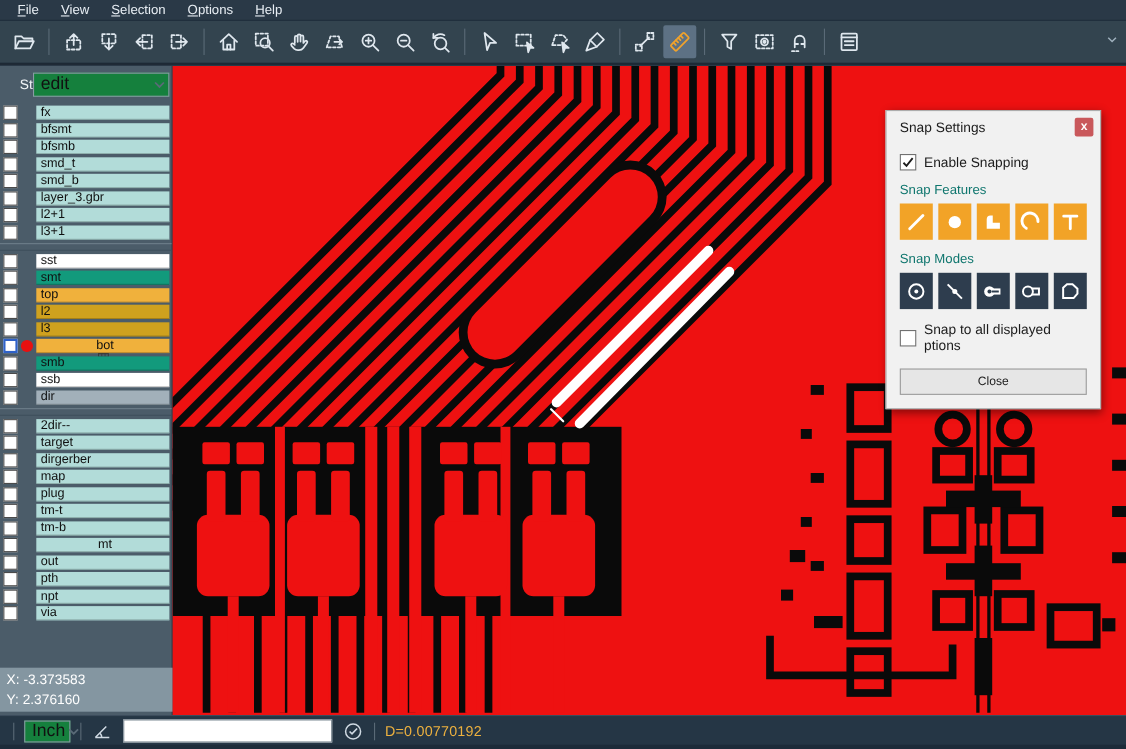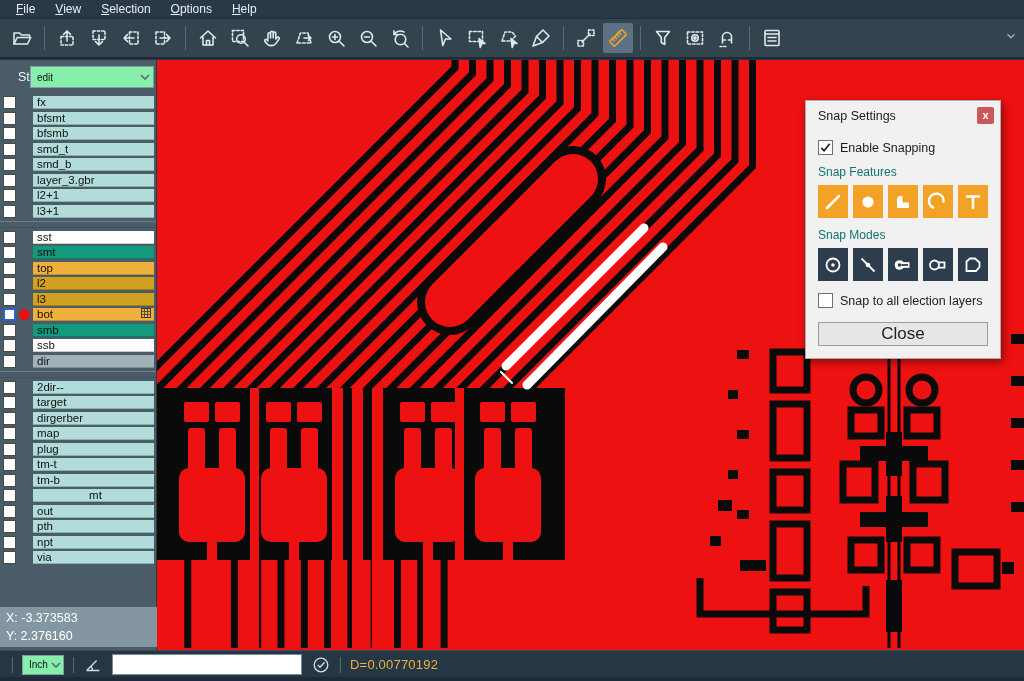--- a/index.html
+++ b/index.html
@@ -32,8 +32,8 @@
              background:#4b5c69; border-right:1px solid #2a3845; padding-top:6px; }
   #steprow { display:flex; align-items:center; margin:0 0 8px 0; }
   #steplabel { color:#f0f4f7; font-size:12.5px; width:30px; padding-left:18px; }
-  .selbox { background:#86efac; border:1px solid #8a9aa5; height:22px; display:flex;
-            align-items:center; justify-content:space-between; font-size:10px; color:#111;
+  .selbox { background:#15803d; border:1px solid #8a9aa5; height:22px; display:flex;
+            align-items:center; justify-content:space-between; font-size:16px; color:#111;
             padding-left:6px; }
   #stepsel { flex:1; margin-right:2px; }
   .chev { width:16px; height:16px; color:#5a6a77; flex:none; }

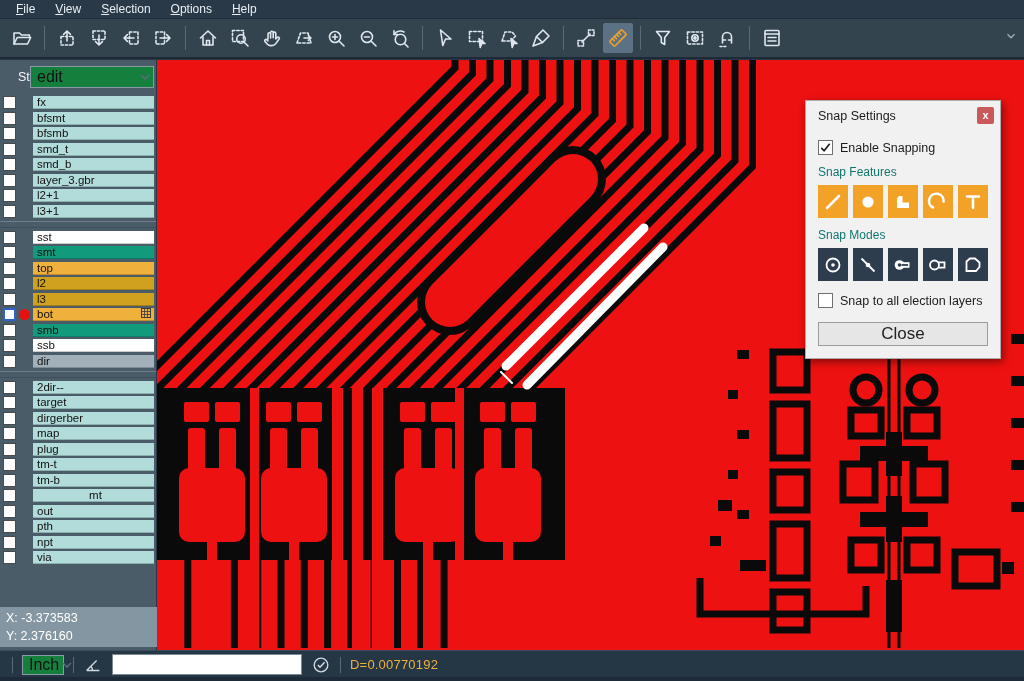--- a/index.html
+++ b/index.html
@@ -697,7 +697,7 @@
                   <path d="M2.5,7.5 L5.5,10.5 L11.5,3" fill="none" stroke="currentColor" stroke-width="1.8"></path>
                 </svg>
             </span>
-            <span>Snap to all election layers</span>
+            <span>Snap to all displayed ptions</span>
           </div>
           <button id="closebtn">Close</button>
         </div>

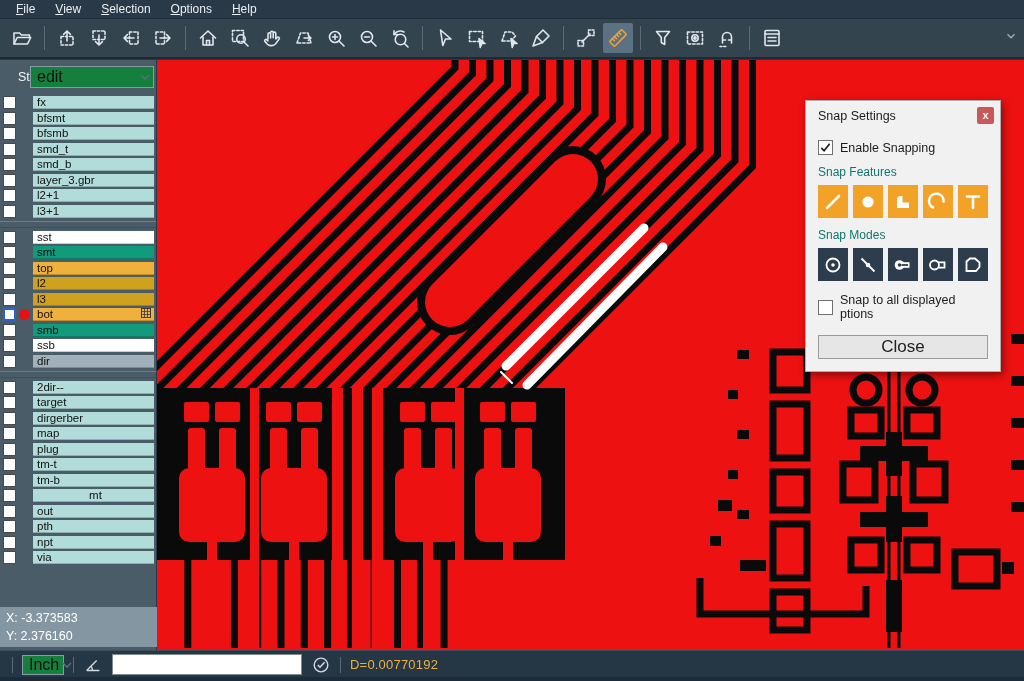--- a/index.html
+++ b/index.html
@@ -397,7 +397,7 @@
           <div class="lrow">
             <span class="lcheck sel"></span>
             <span class="ldot"></span>
-            <div class="lbar" style="background: rgb(240, 177, 60);">
+            <div class="lbar" style="background: rgb(240, 177, 60); flex-direction: column;">
               <span class="glabel">bot</span>
               <span><svg class="gridic" viewBox="0 0 10 10">
                   <rect x="0.5" y="0.5" width="9" height="9" fill="none" stroke="currentColor"></rect>

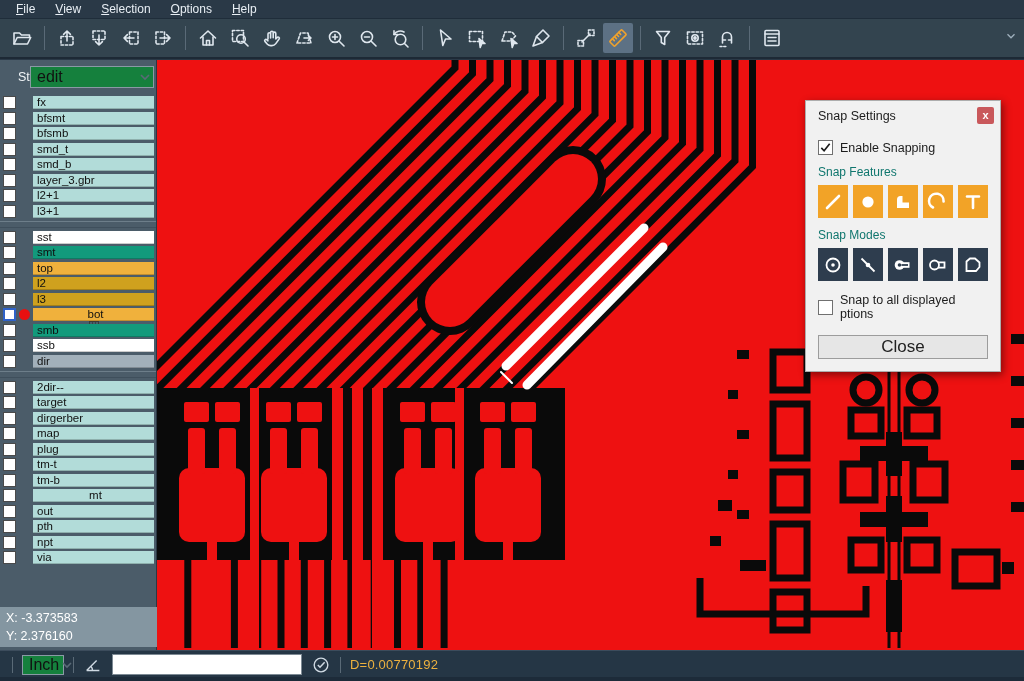--- a/index.html
+++ b/index.html
@@ -80,7 +80,7 @@
   .fbtn svg,.mbtn svg { width:22px; height:22px; color:#fff; }
   #alllayers { margin-top:12px; }
   #closebtn { margin-top:10px; width:100%; height:24px; background:#e6e6e6;
-              border:1px solid #9c9c9c; font-size:17px; color:#222;
+              border:1px solid #9c9c9c; font-size:11px; color:#222;
               font-family:"Liberation Sans",sans-serif; }
 
   

